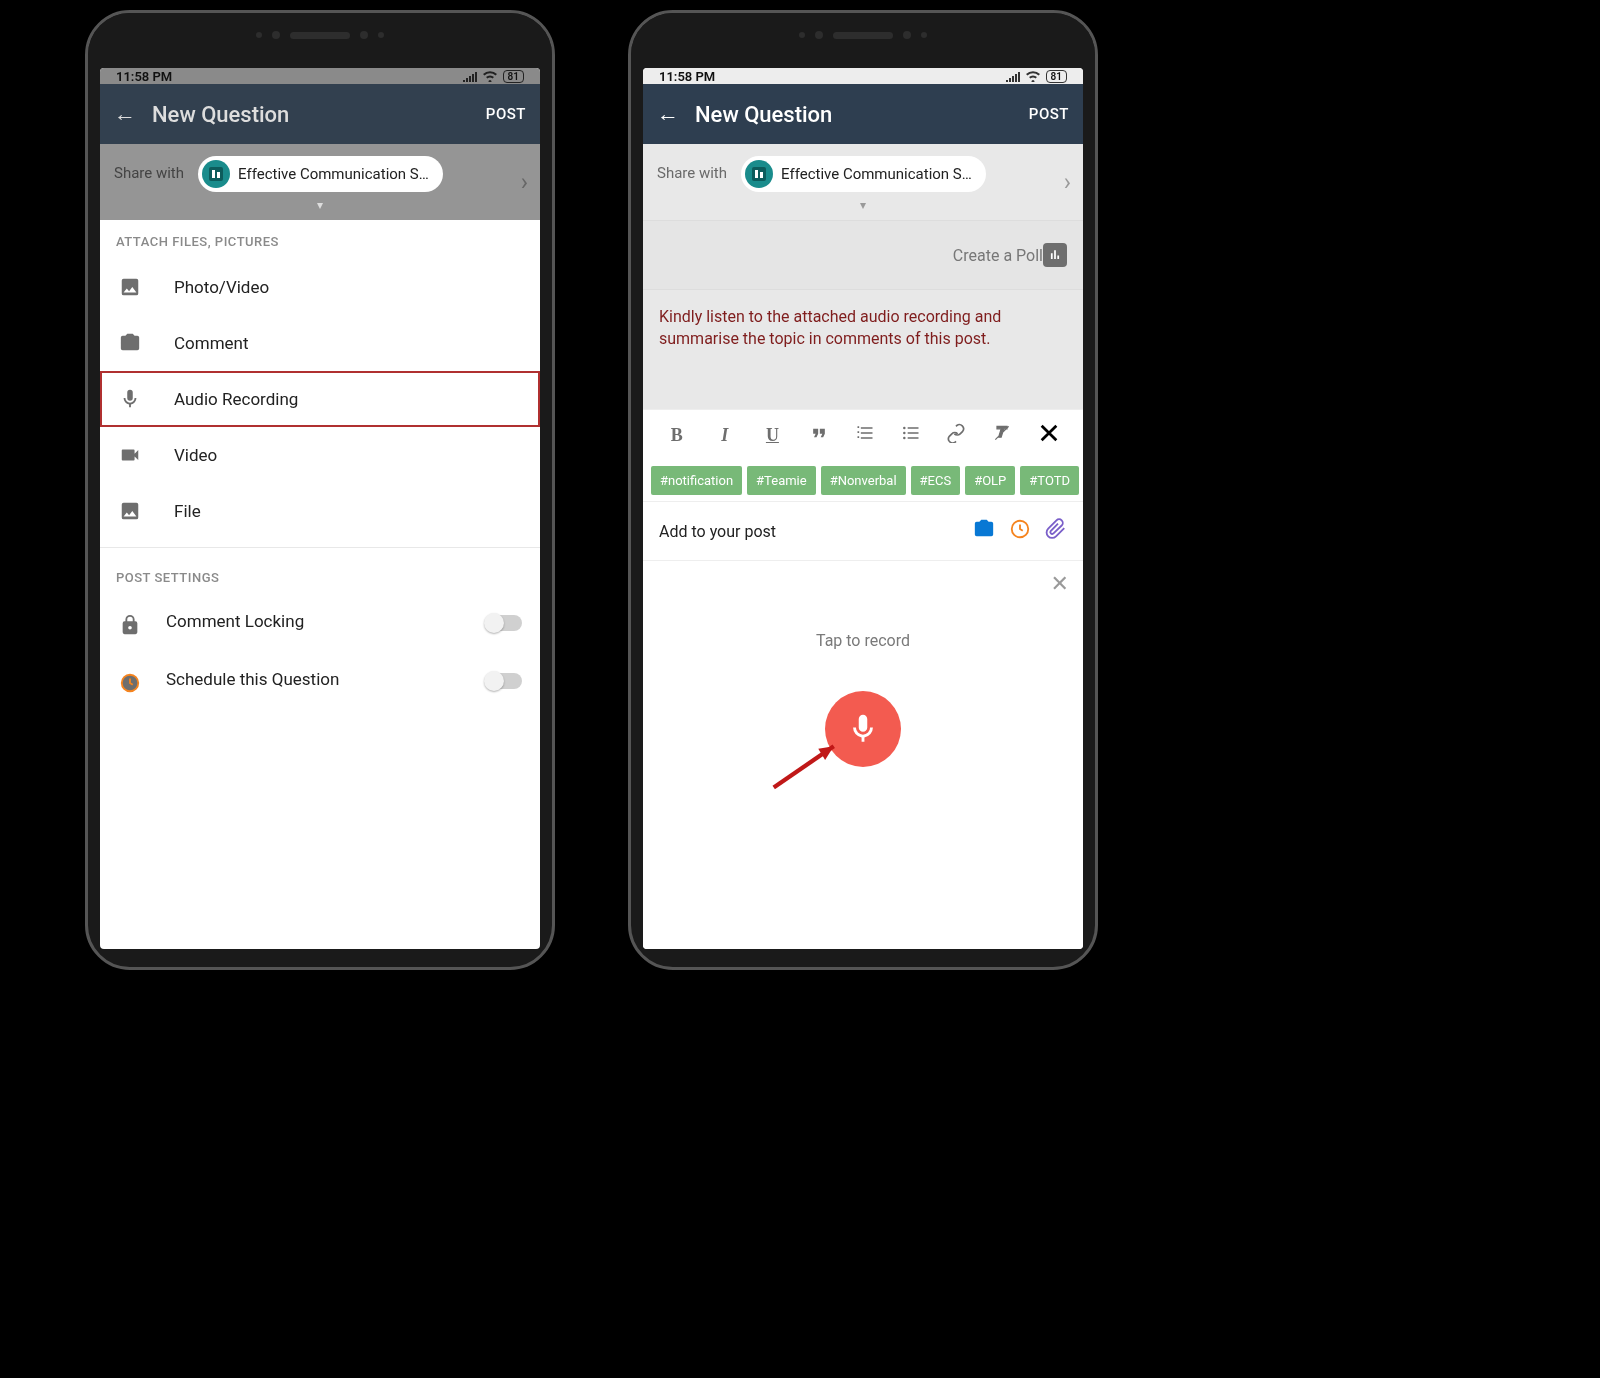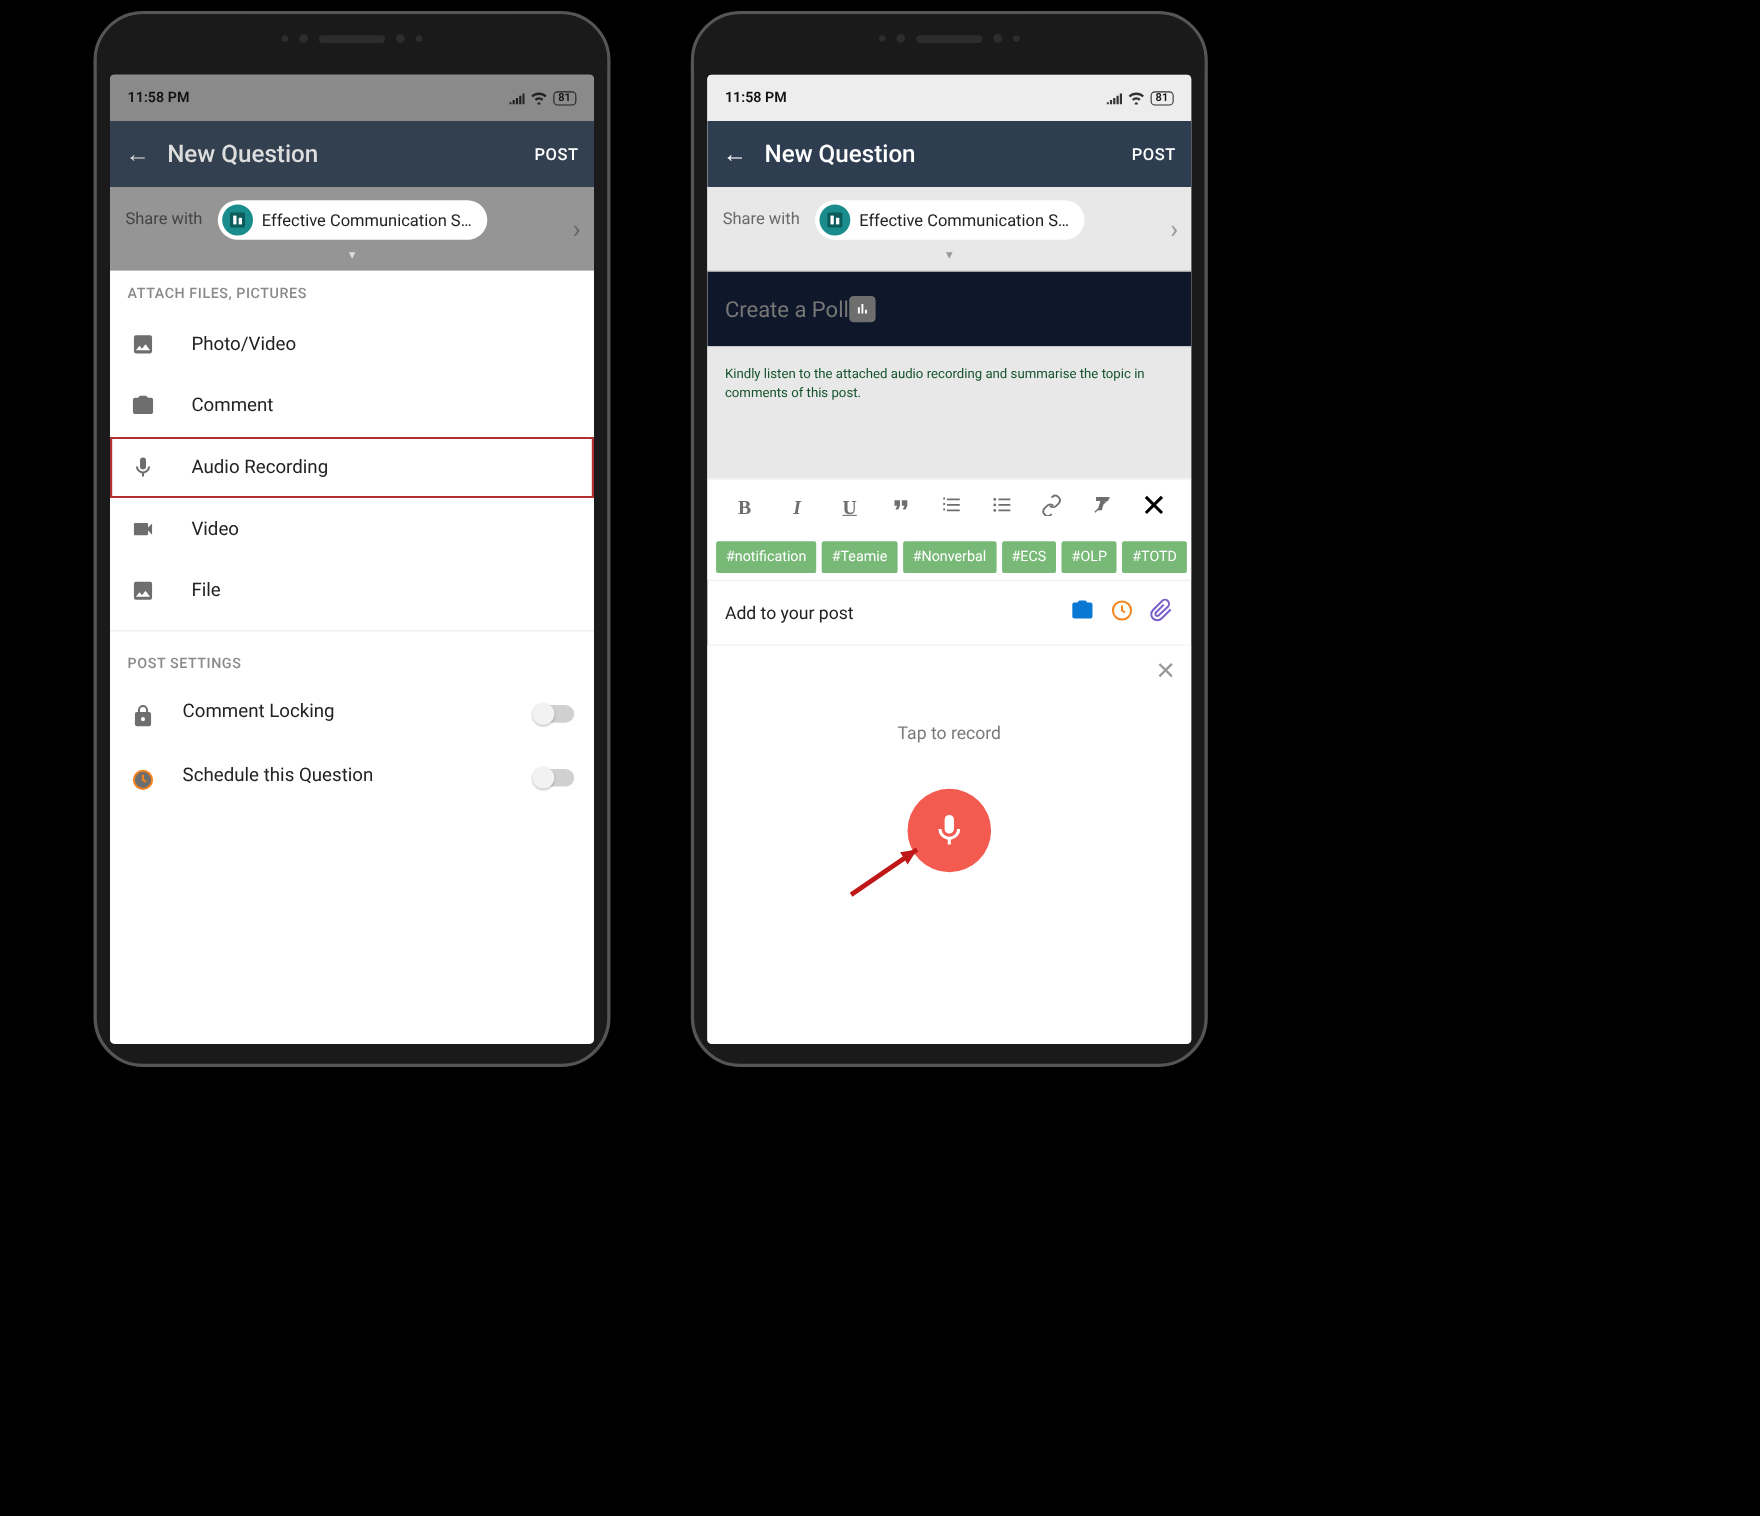--- a/index.html
+++ b/index.html
@@ -60,7 +60,7 @@
     flex-direction: column;
   }
   .statusbar {
-    height: 42px;
+    height: 16px;
     background: #8a8a8a;
     display: flex;
     align-items: center;

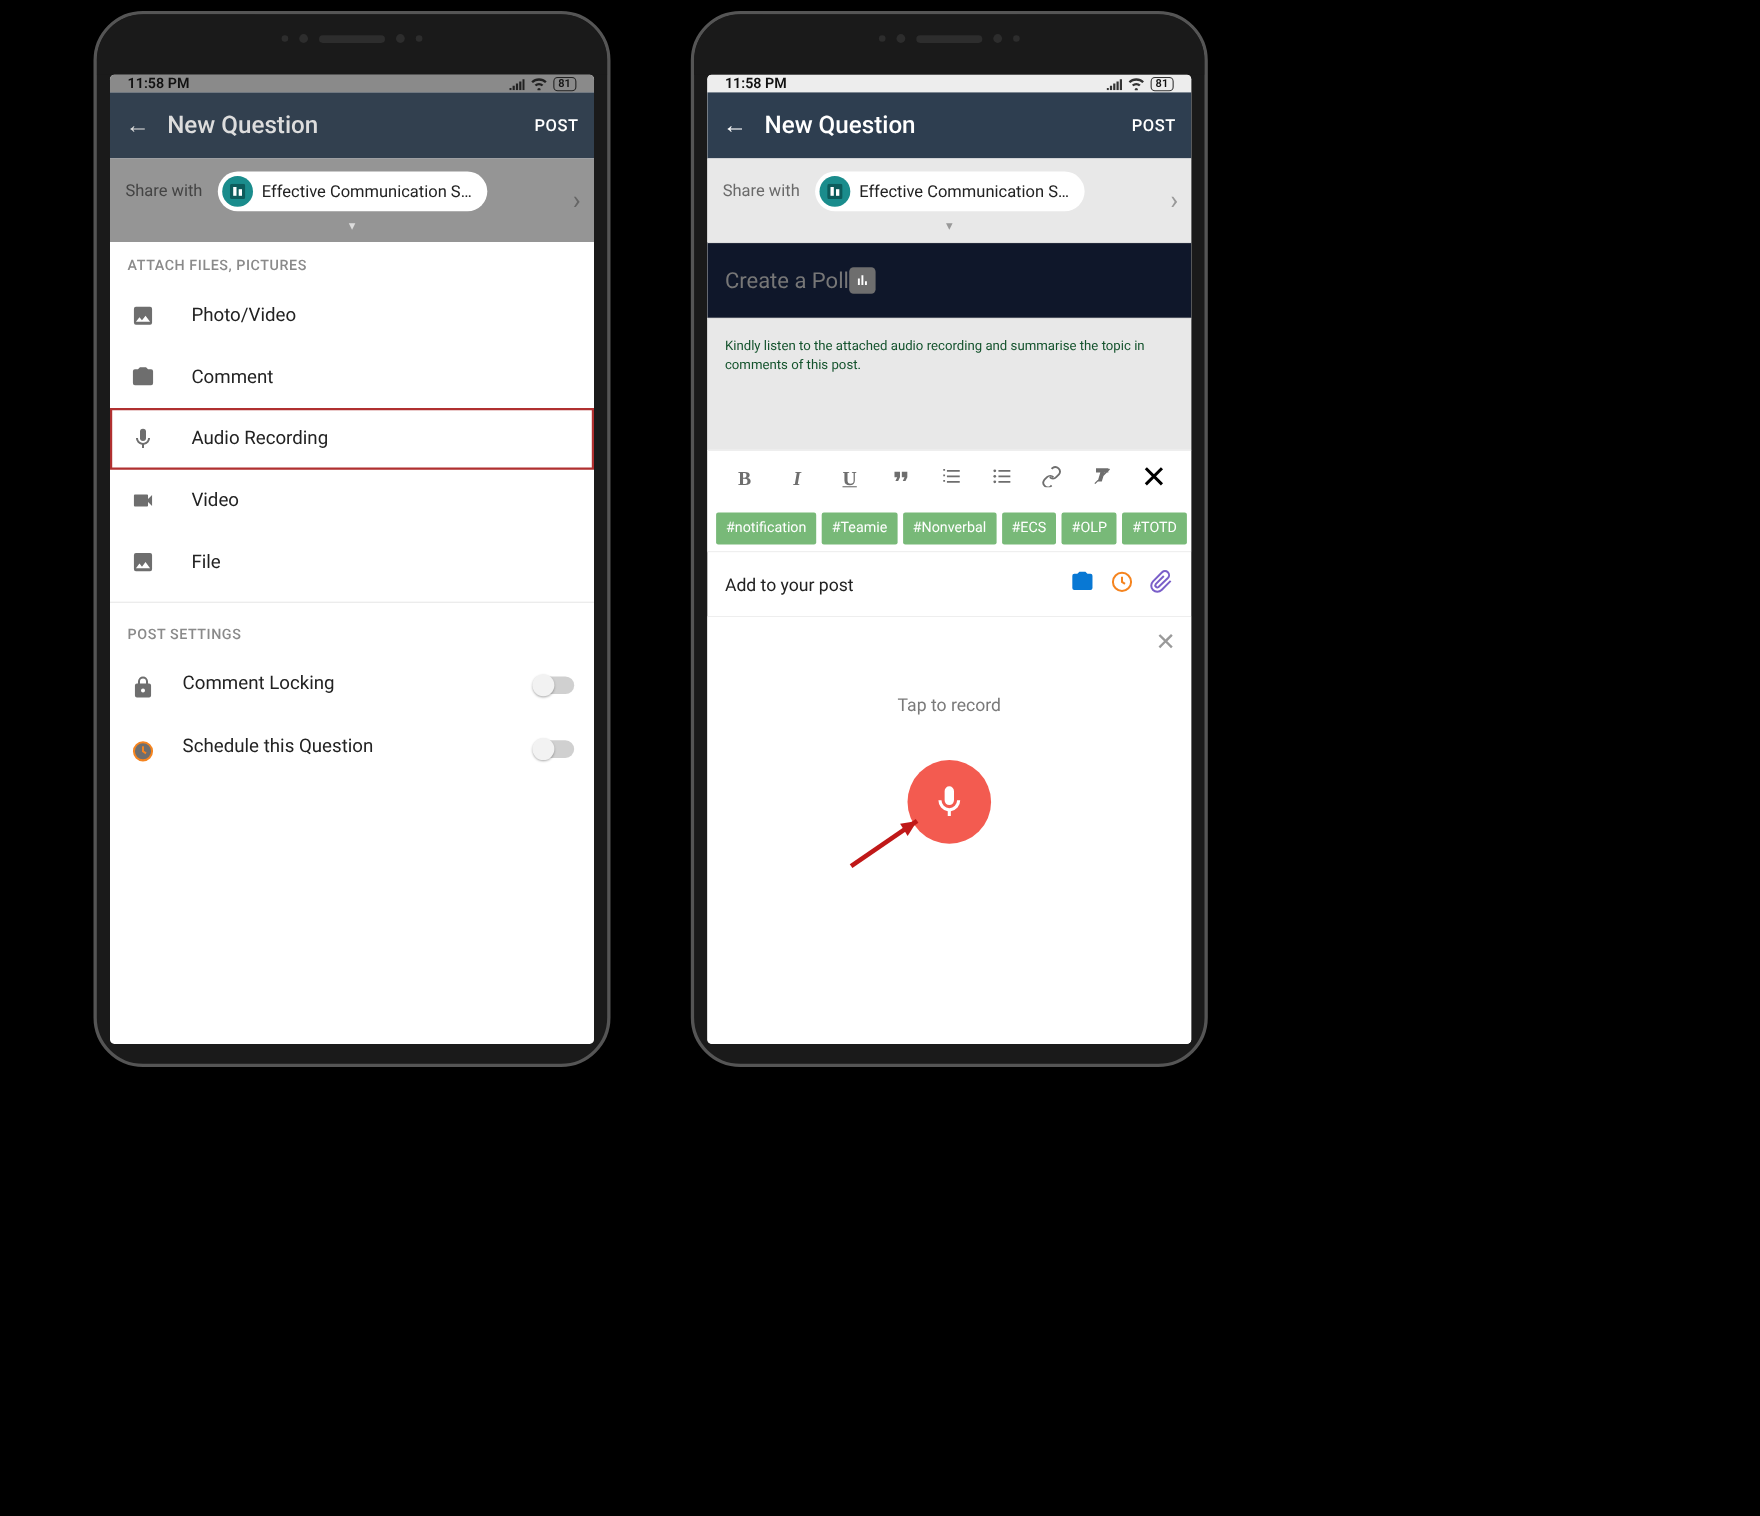--- a/index.html
+++ b/index.html
@@ -188,11 +188,11 @@
   .poll-row {
     display: flex;
     align-items: center;
-    justify-content: flex-start;
+    justify-content: flex-end;
     padding: 22px 16px;
     color: #777;
-    font-size: 20px;
-    background: #0f172a;
+    font-size: 16px;
+    background: #e5e5e5;
     border-top: 1px solid #ddd;
   }
   .poll-icon {

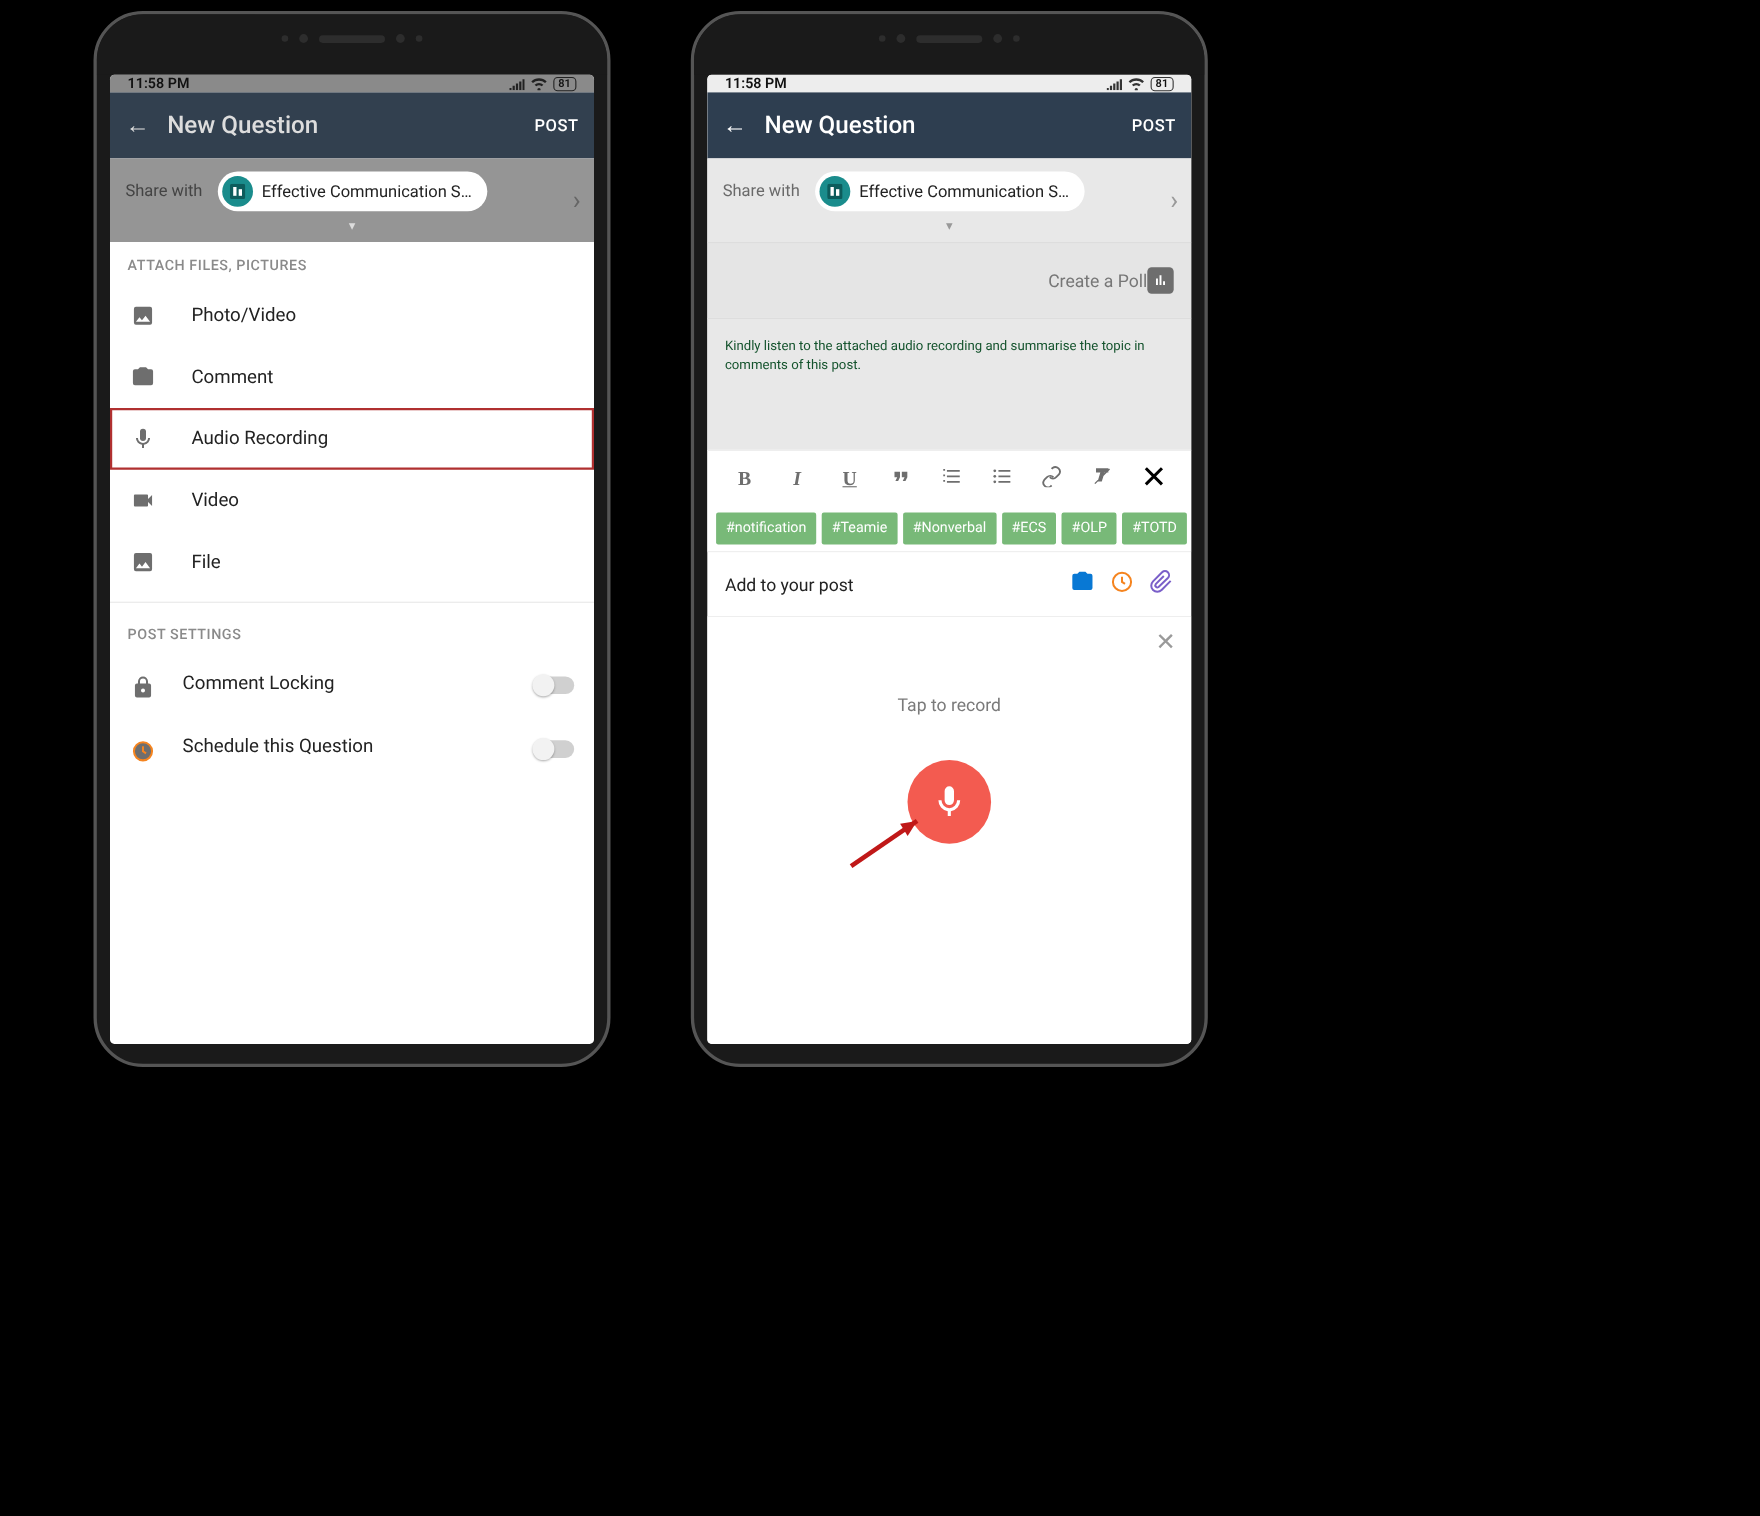--- a/index.html
+++ b/index.html
@@ -204,8 +204,8 @@
   .post-body {
     background: #e8e8e8;
     padding: 16px;
-    font-size: 12px;
-    color: #14532d;
+    font-size: 16px;
+    color: #7f1d1d;
     line-height: 1.4;
     min-height: 120px;
     border-top: 1px solid #ddd;

